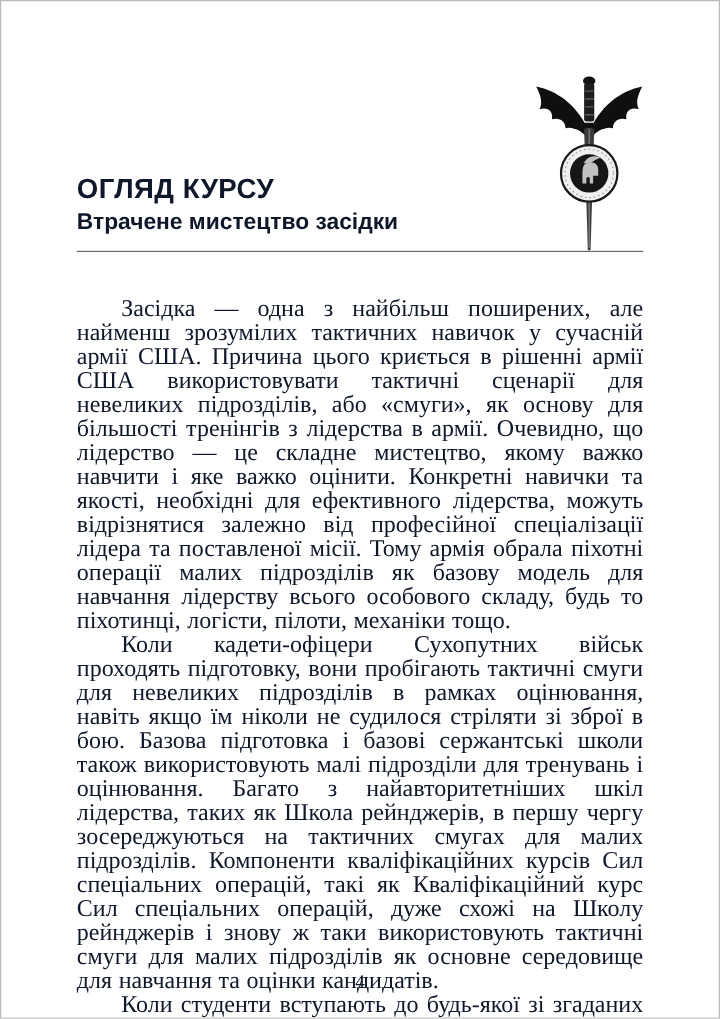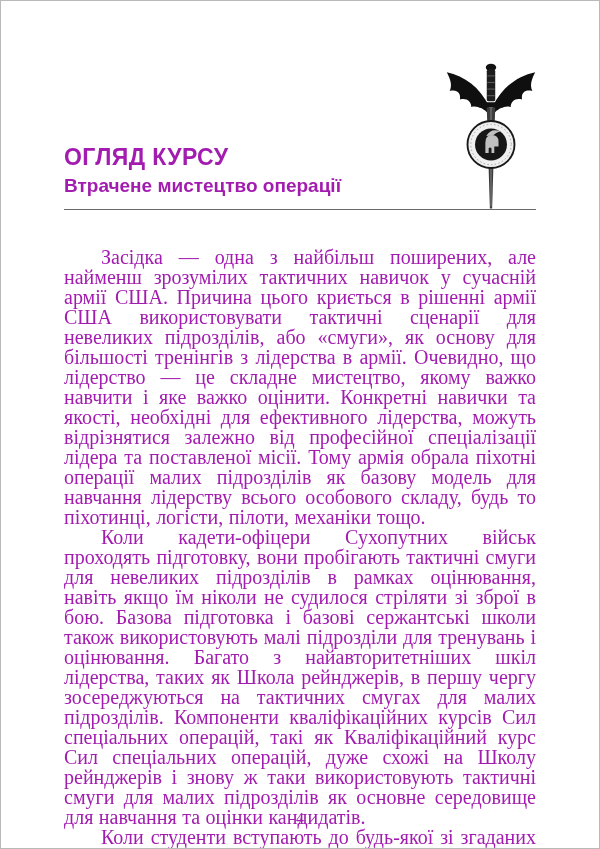--- a/index.html
+++ b/index.html
@@ -11,7 +11,7 @@
     background: #ffffff;
     border: 1px solid #b9b9b9;
     font-family: "Liberation Serif", serif;
-    color: #a21caf;
+    color: #0f172a;
     overflow: hidden;
     padding-left: 48px;
   }

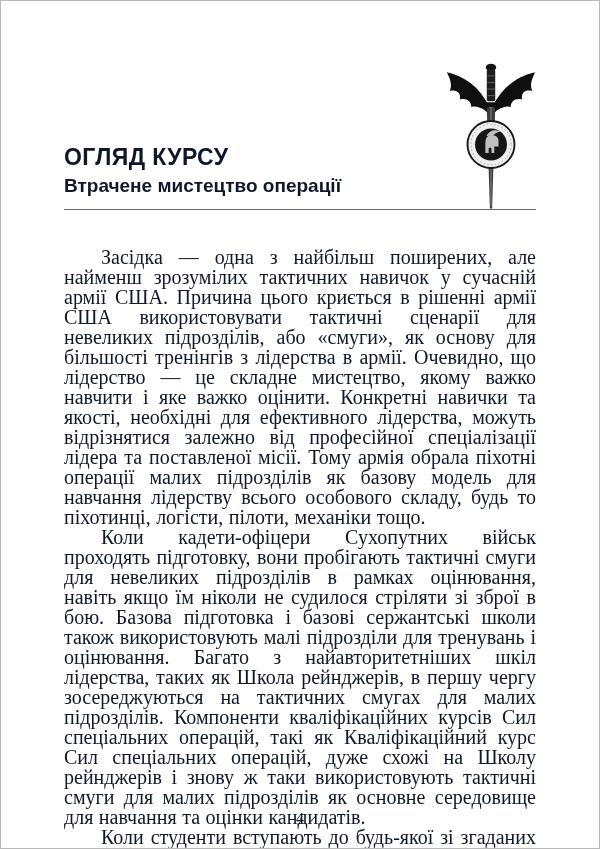--- a/index.html
+++ b/index.html
@@ -107,7 +107,7 @@
 
   <header class="chapter-header">
     <h1 class="chapter-title">ОГЛЯД КУРСУ</h1>
-    <h2 class="chapter-subtitle">Втрачене мистецтво операції</h2>
+    <h2 class="chapter-subtitle">Втрачене мистецтво засідки</h2>
   </header>
 
   <main class="body-text">

